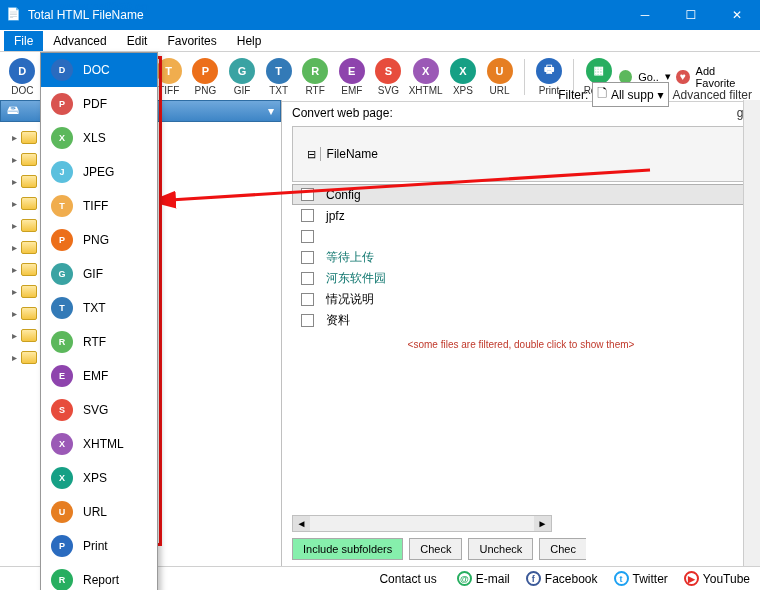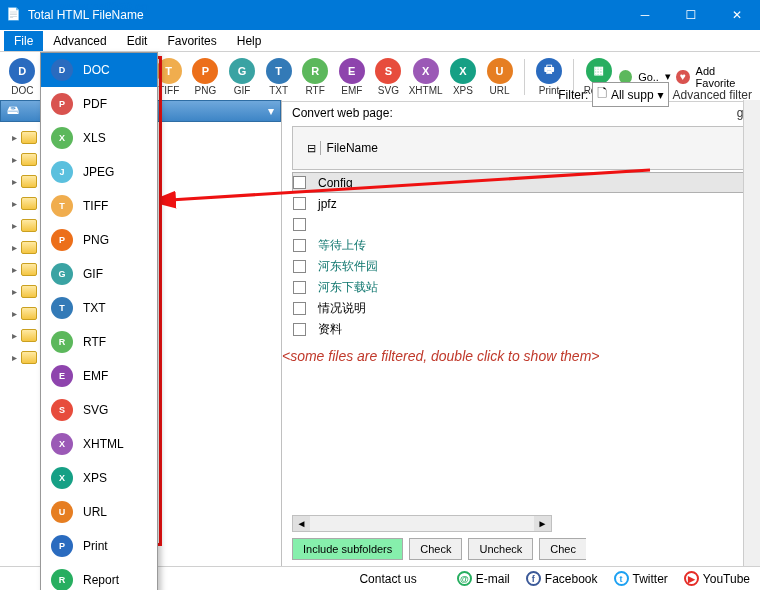--- a/index.html
+++ b/index.html
@@ -31,7 +31,7 @@
 .tree .fld{width:16px;height:13px;background:linear-gradient(#ffe9a2,#f4c542);border:1px solid #caa020;border-radius:2px}
 .right{flex:1;position:relative}
 .right .hdr{padding:6px 10px;display:flex;justify-content:space-between}
-.right .colhdr{border:1px solid #c0c0c0;background:#f5f5f5;padding:14px 8px;margin:0 10px}
+.right .colhdr{border:1px solid #c0c0c0;background:#f5f5f5;padding:20px 8px;margin:0 10px}
 .right .colhdr span{border-left:1px solid #aaa;padding-left:6px}
 .flist{margin:2px 10px}
 .flist .frow{display:flex;align-items:center;height:21px;gap:6px;padding:0 0;border:1px solid transparent}

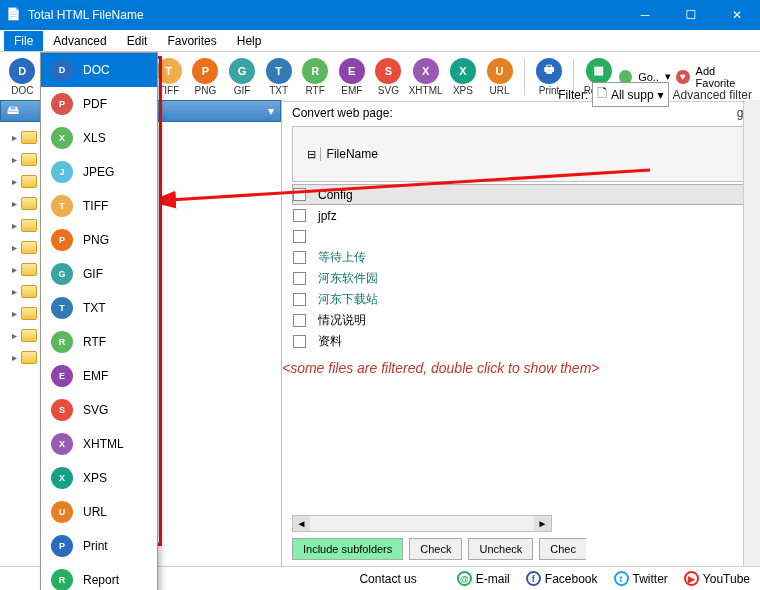--- a/index.html
+++ b/index.html
@@ -34,7 +34,7 @@
 .right .colhdr{border:1px solid #c0c0c0;background:#f5f5f5;padding:20px 8px;margin:0 10px}
 .right .colhdr span{border-left:1px solid #aaa;padding-left:6px}
 .flist{margin:2px 10px}
-.flist .frow{display:flex;align-items:center;height:21px;gap:6px;padding:0 0;border:1px solid transparent}
+.flist .frow{display:flex;align-items:center;height:21px;gap:6px;padding:0 8px;border:1px solid transparent}
 .flist .frow.sel{background:#e6e6e6;border:1px solid #b0b0b0}
 .flist .cb{width:13px;height:13px;border:1px solid #888;background:#fff}
 .flist .fname{font-size:12px}

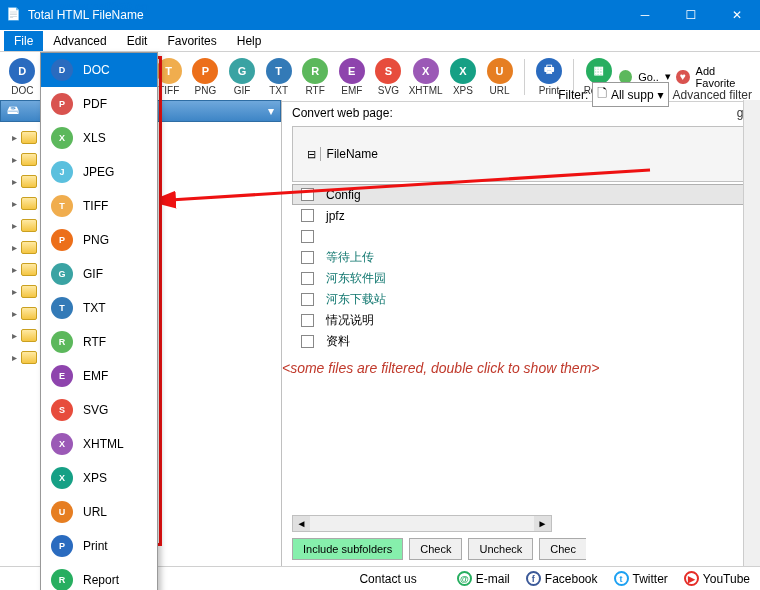--- a/index.html
+++ b/index.html
@@ -271,11 +271,6 @@
         <div class="frow ">
      <div class="cb"></div>
      <span class="fld"></span>
-     <span class="fname link">河东下载站</span>
-        </div>
-        <div class="frow ">
-     <div class="cb"></div>
-     <span class="fld"></span>
      <span class="fname ">情况说明</span>
         </div>
         <div class="frow ">

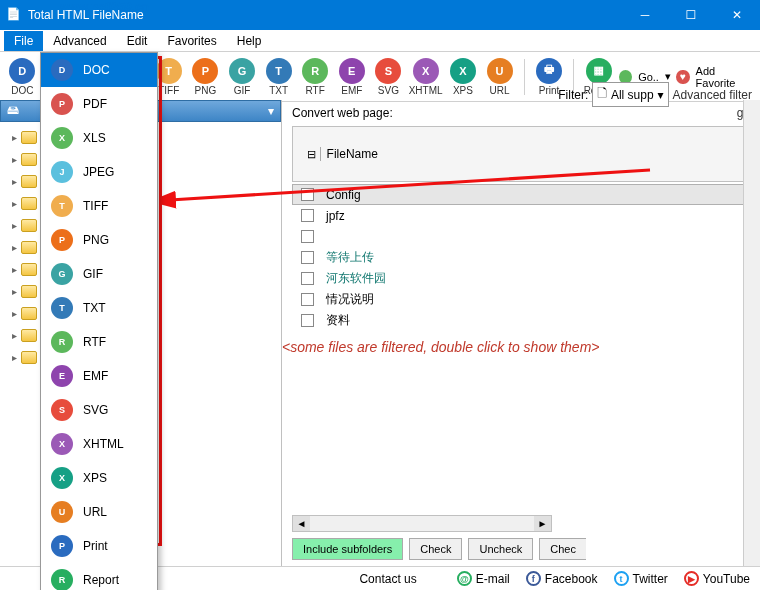--- a/index.html
+++ b/index.html
@@ -39,7 +39,7 @@
 .flist .cb{width:13px;height:13px;border:1px solid #888;background:#fff}
 .flist .fname{font-size:12px}
 .flist .link{color:#0f766e}
-.filtered{color:#c0392b;text-align:left;font-style:italic;margin-top:8px;font-size:14px}
+.filtered{color:#c0392b;text-align:center;margin-top:8px;font-size:10px}
 .btns{position:absolute;bottom:6px;left:10px;display:flex;gap:6px}
 .btns .b{border:1px solid #aaa;background:#f0f0f0;padding:4px 10px;font-size:11px}
 .btns .b.active{background:#86efac}

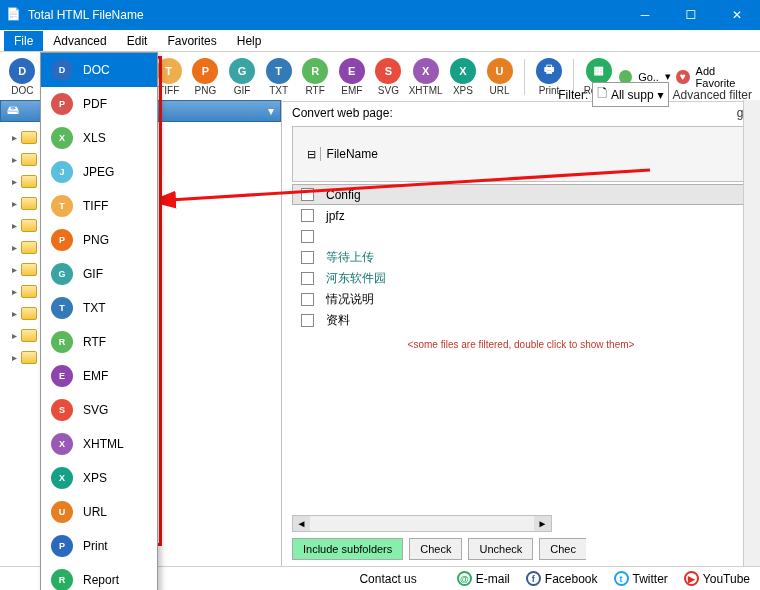--- a/index.html
+++ b/index.html
@@ -305,7 +305,7 @@
 </div>
 
 <div class="footer">
-  <span style="margin-right:24px">Contact us</span>
+  <span style="margin-right:4px">Contact us</span>
   <div class="item">
       <span class="dot" style="border-color:#27ae60;color:#27ae60">@</span>
       <span>E-mail</span>

